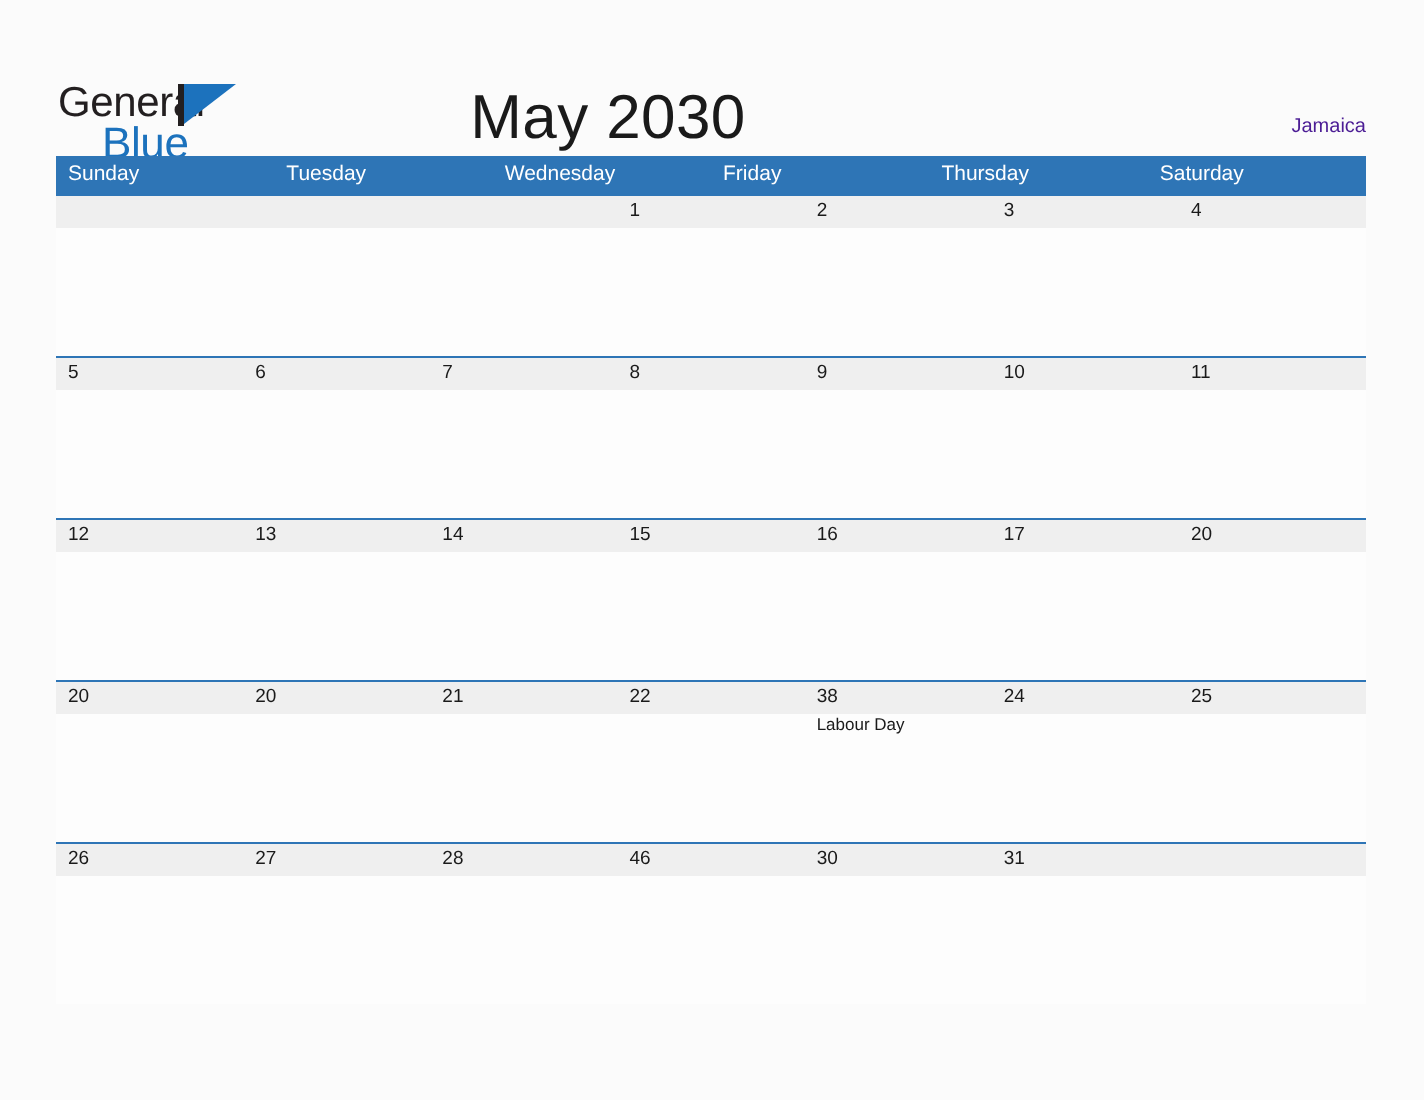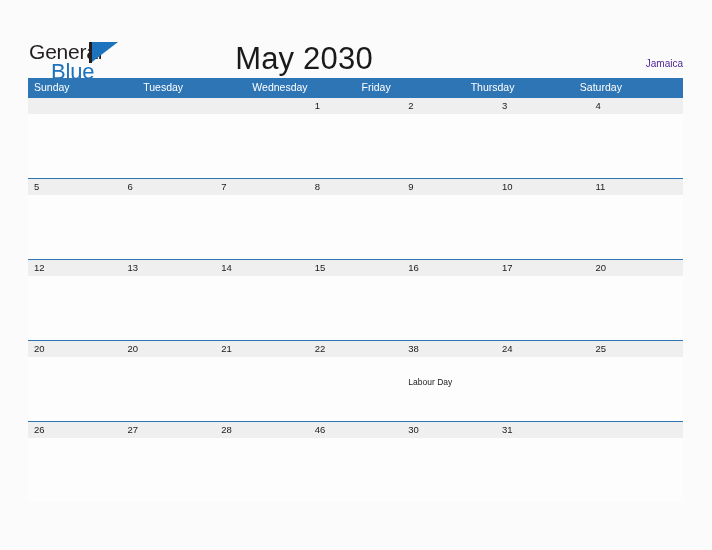--- a/index.html
+++ b/index.html
@@ -160,7 +160,7 @@
   }
   .event-cell {
     flex: 1 1 0;
-    padding: 20px 5px 0 6px;
+    padding: 0 5px 0 6px;
     box-sizing: border-box;
     font-size: 8.5px;
     line-height: 11px;

